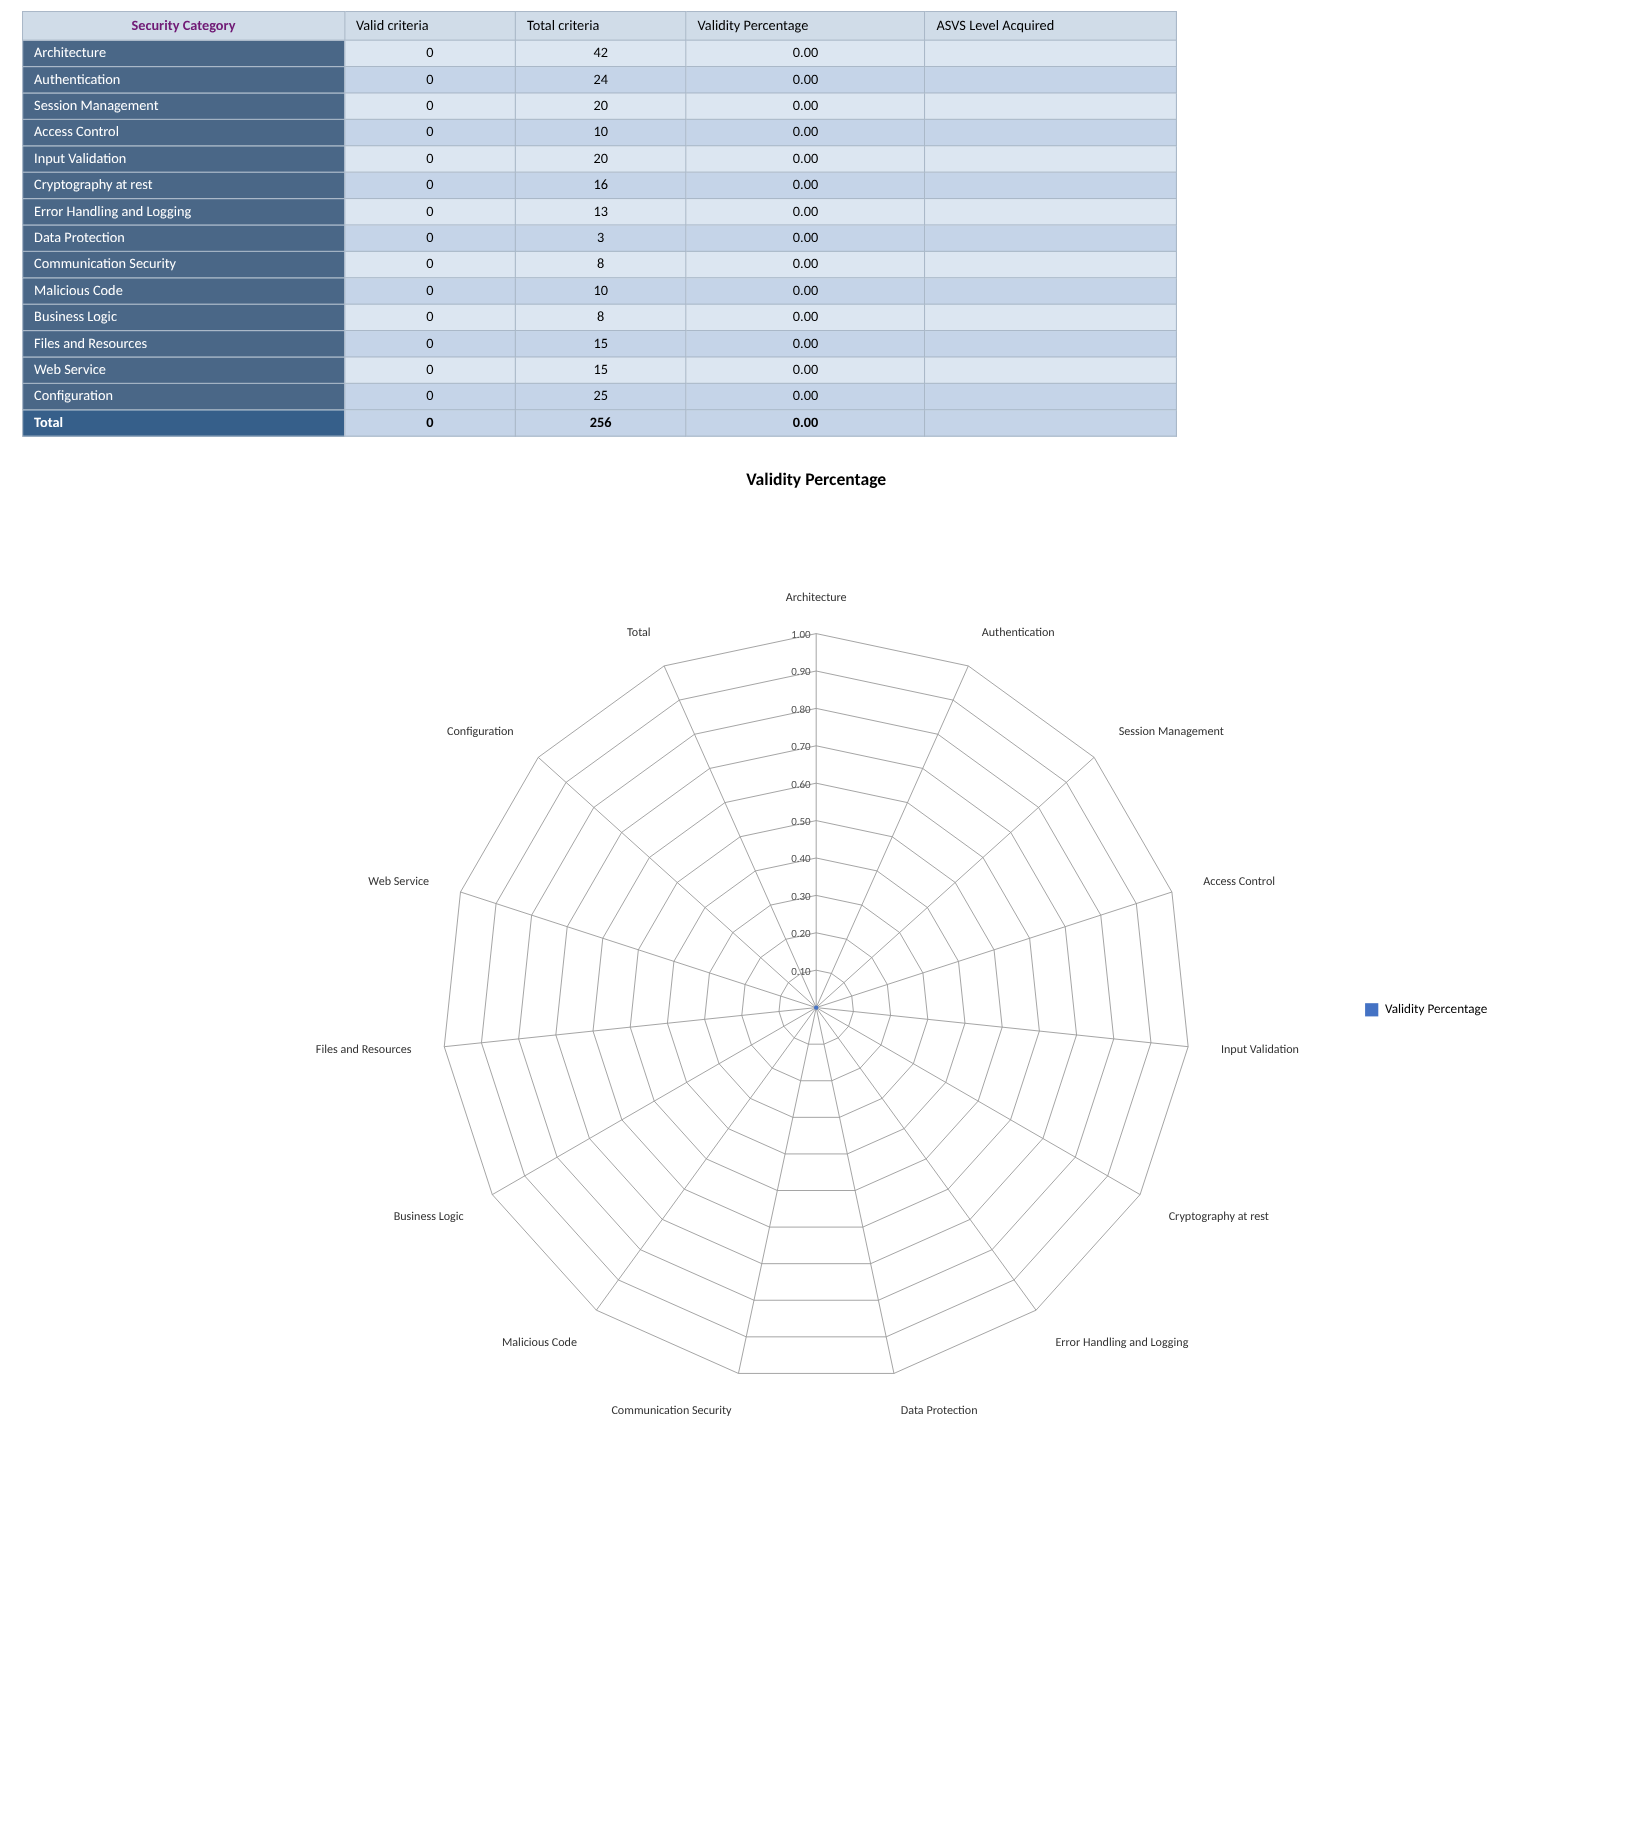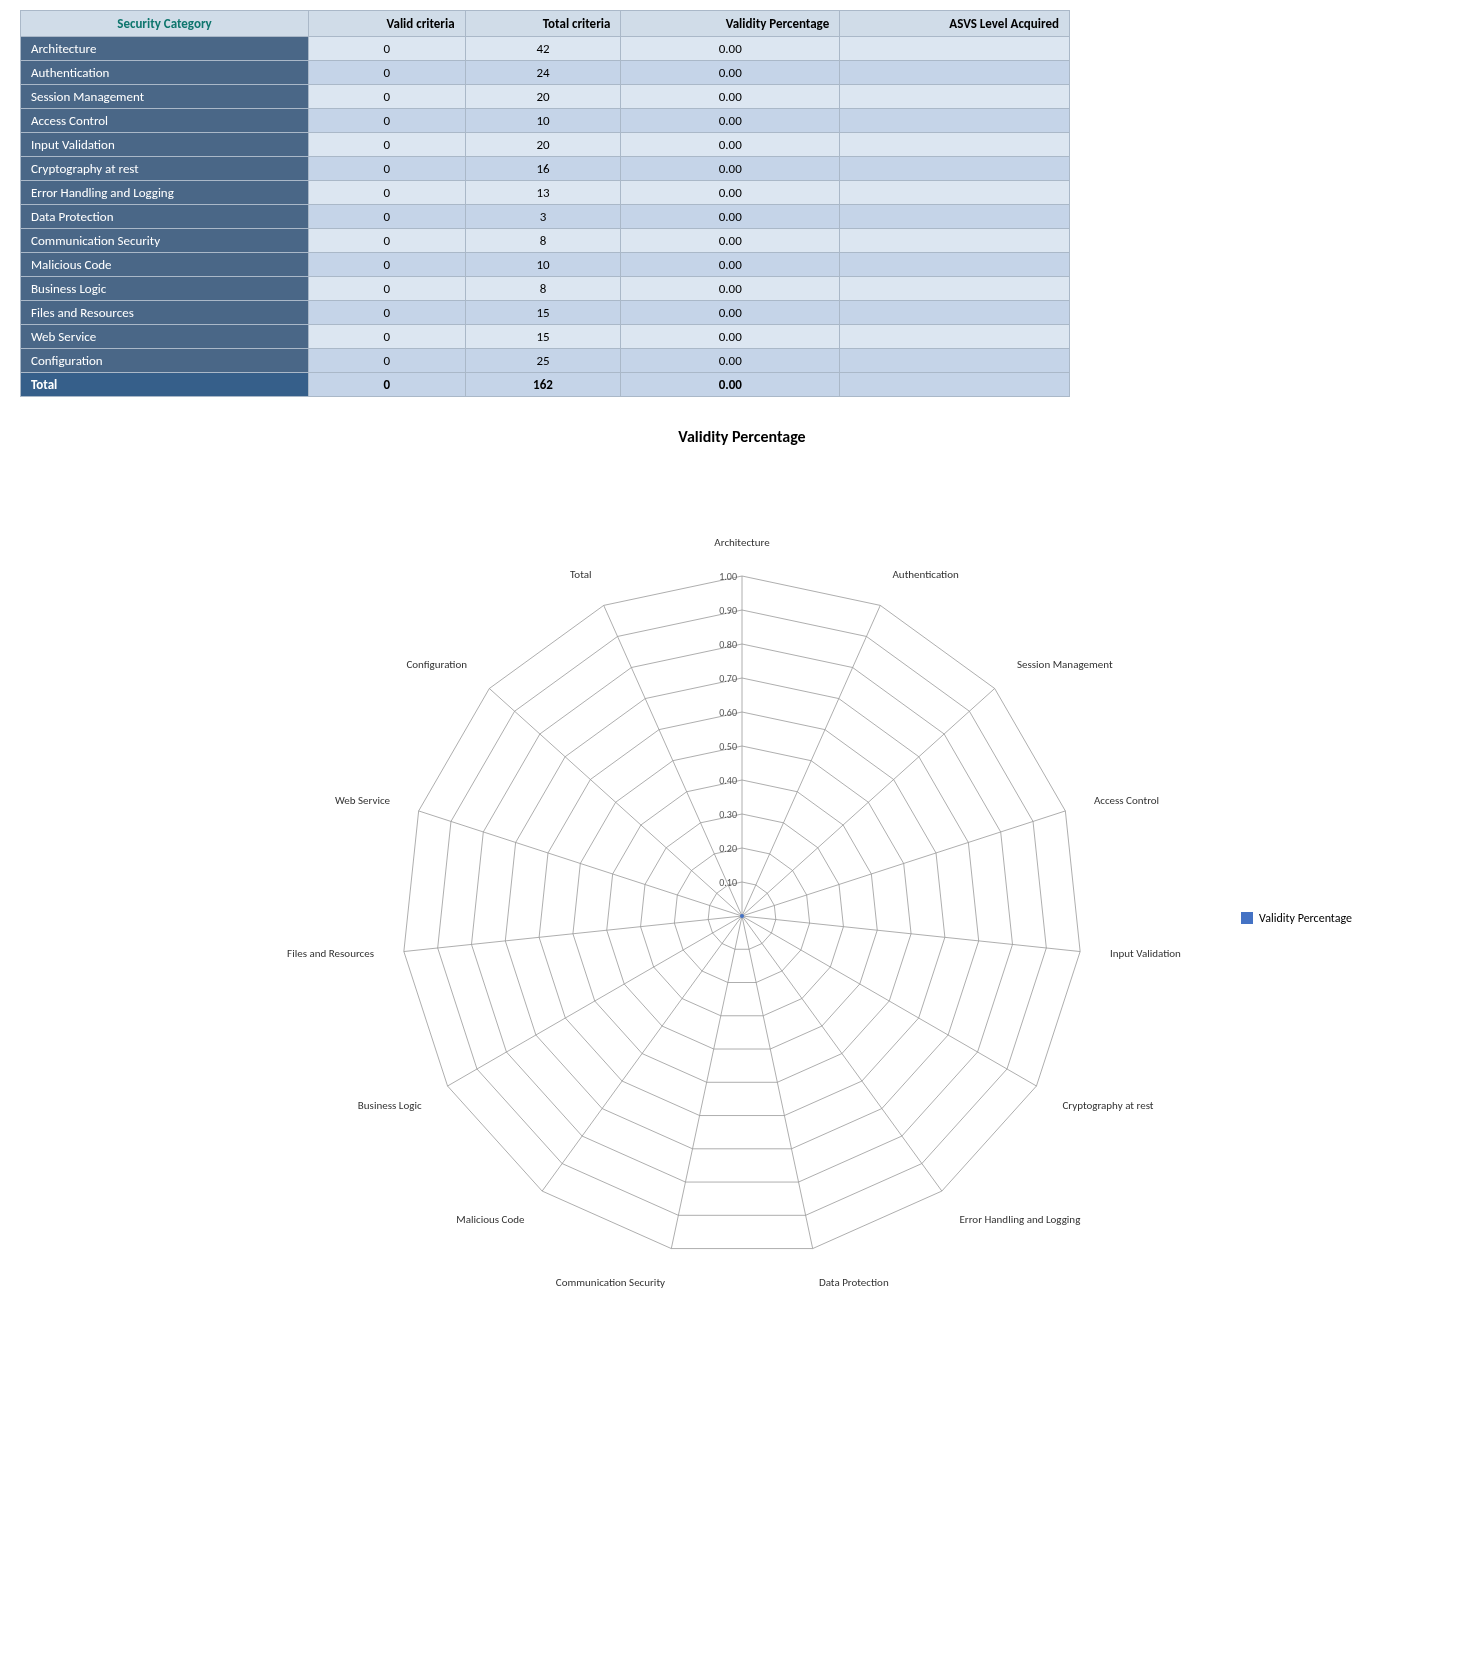--- a/index.html
+++ b/index.html
@@ -32,7 +32,7 @@
     }
 
     thead tr th:first-child {
-      color: #0f766e;
+      color: #701a75;
       font-weight: bold;
       text-align: center;
     }

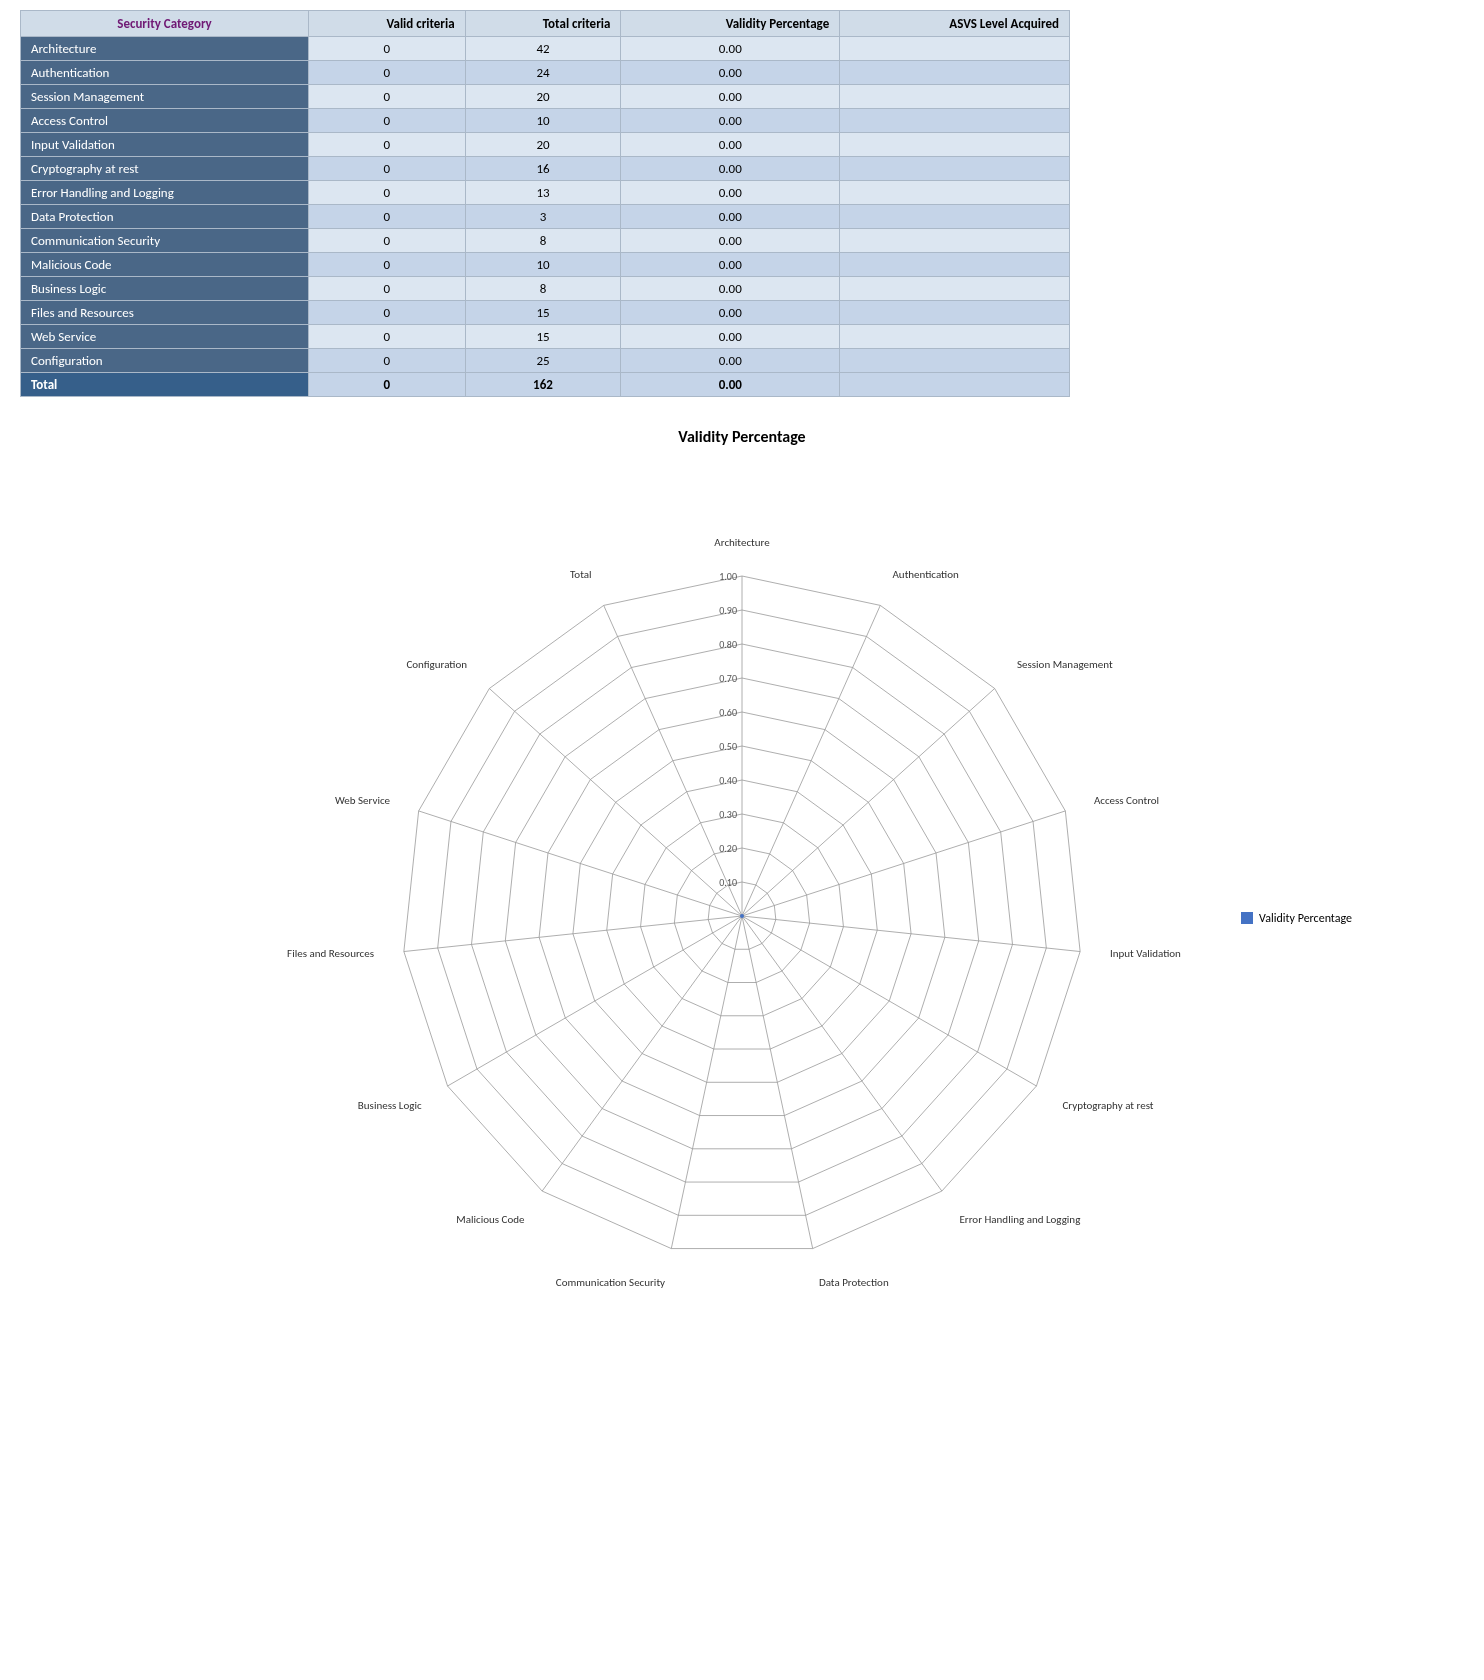--- a/index.html
+++ b/index.html
@@ -26,8 +26,8 @@
       background: #d0dce8;
       border: 1px solid #aab8c8;
       padding: 5px 10px;
-      text-align: right;
-      font-weight: bold;
+      text-align: left;
+      font-weight: normal;
       font-size: 13px;
     }
 

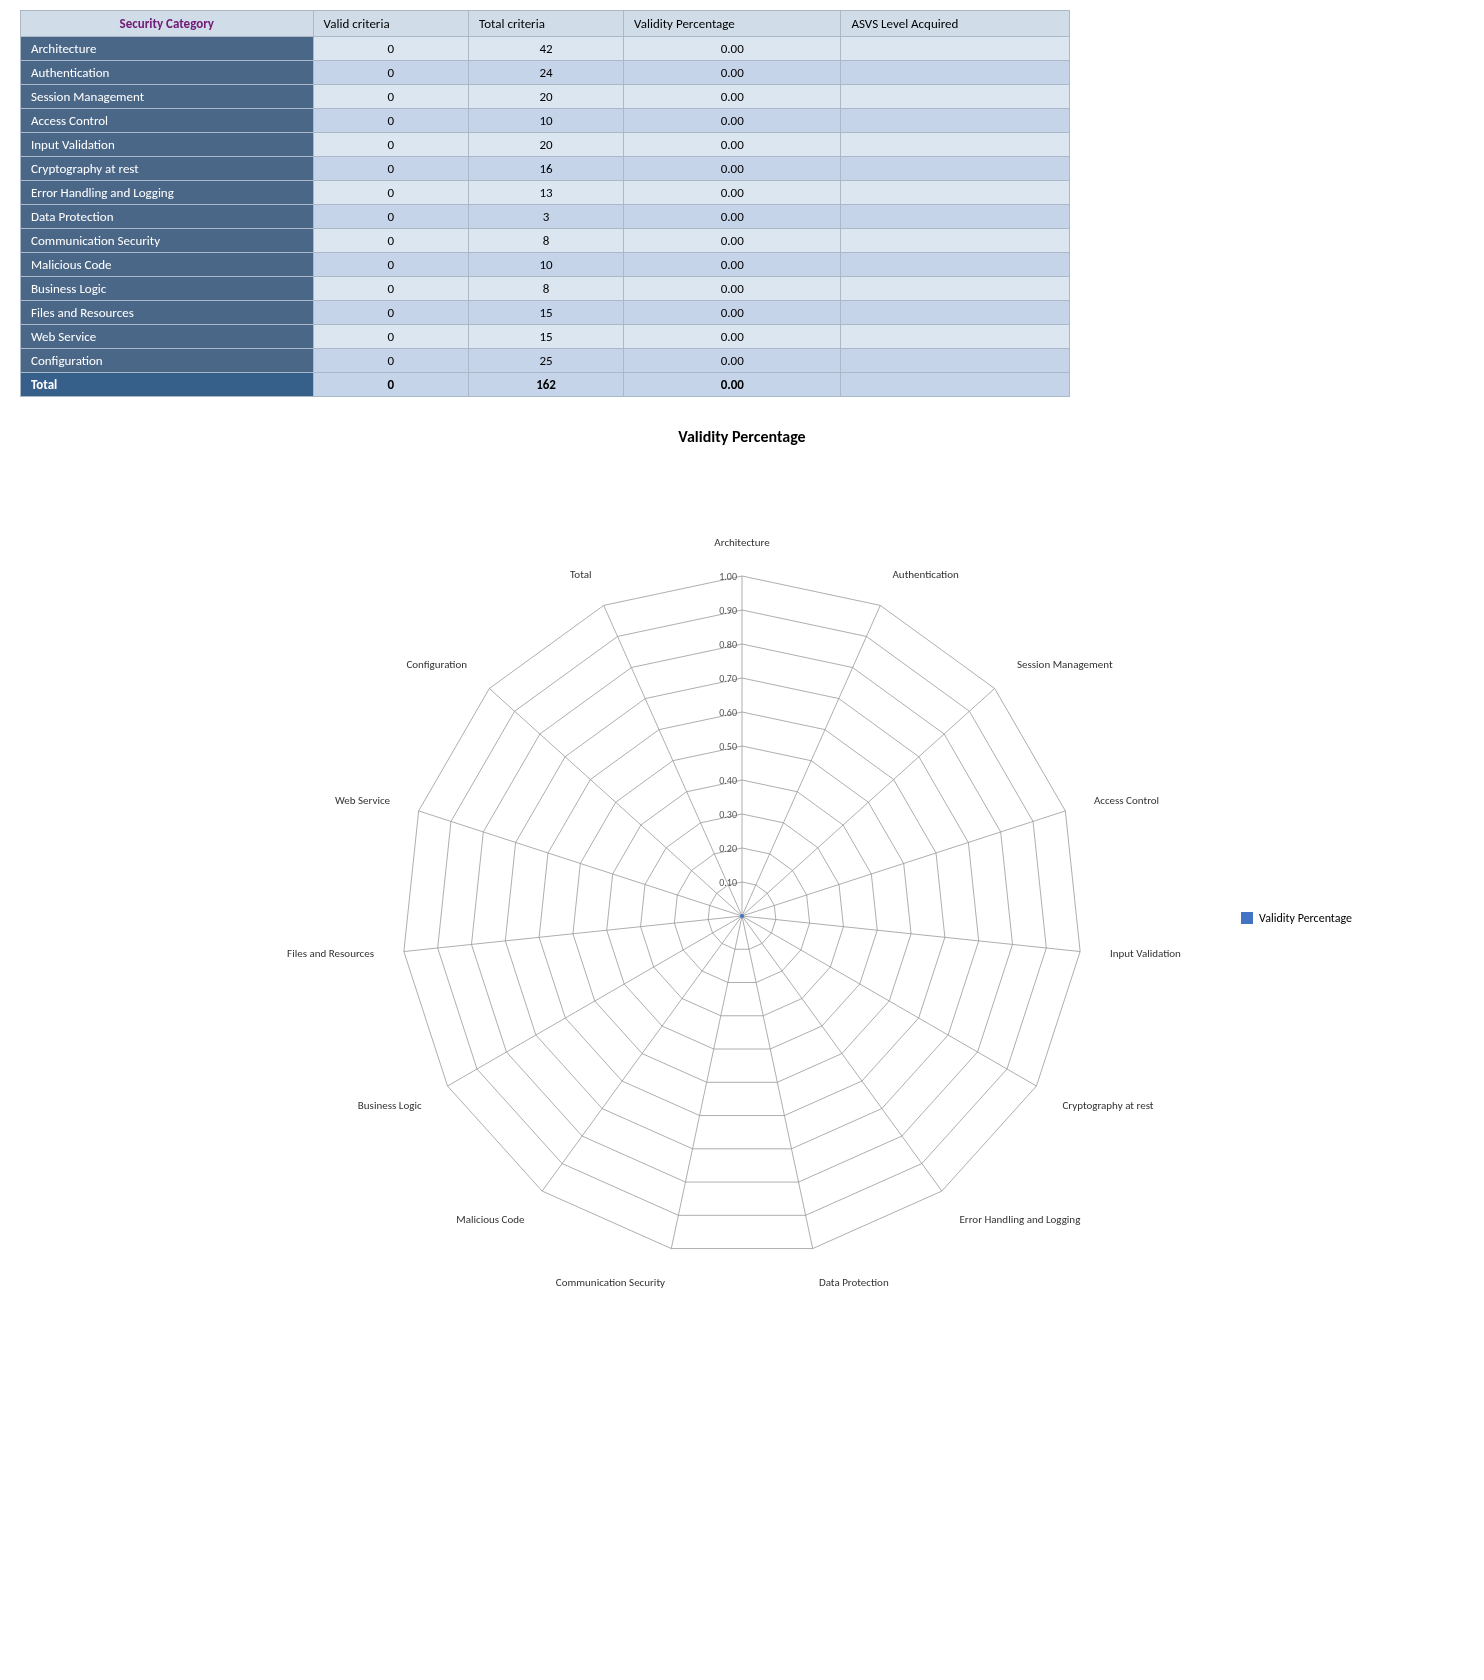--- a/index.html
+++ b/index.html
@@ -228,7 +228,7 @@
         <tr>
           <td style="background: rgb(54, 95, 138); color: rgb(255, 255, 255);">Total</td>
           <td>0</td>
-          <td>162</td>
+          <td>256</td>
           <td>0.00</td>
           <td></td>
         </tr>

